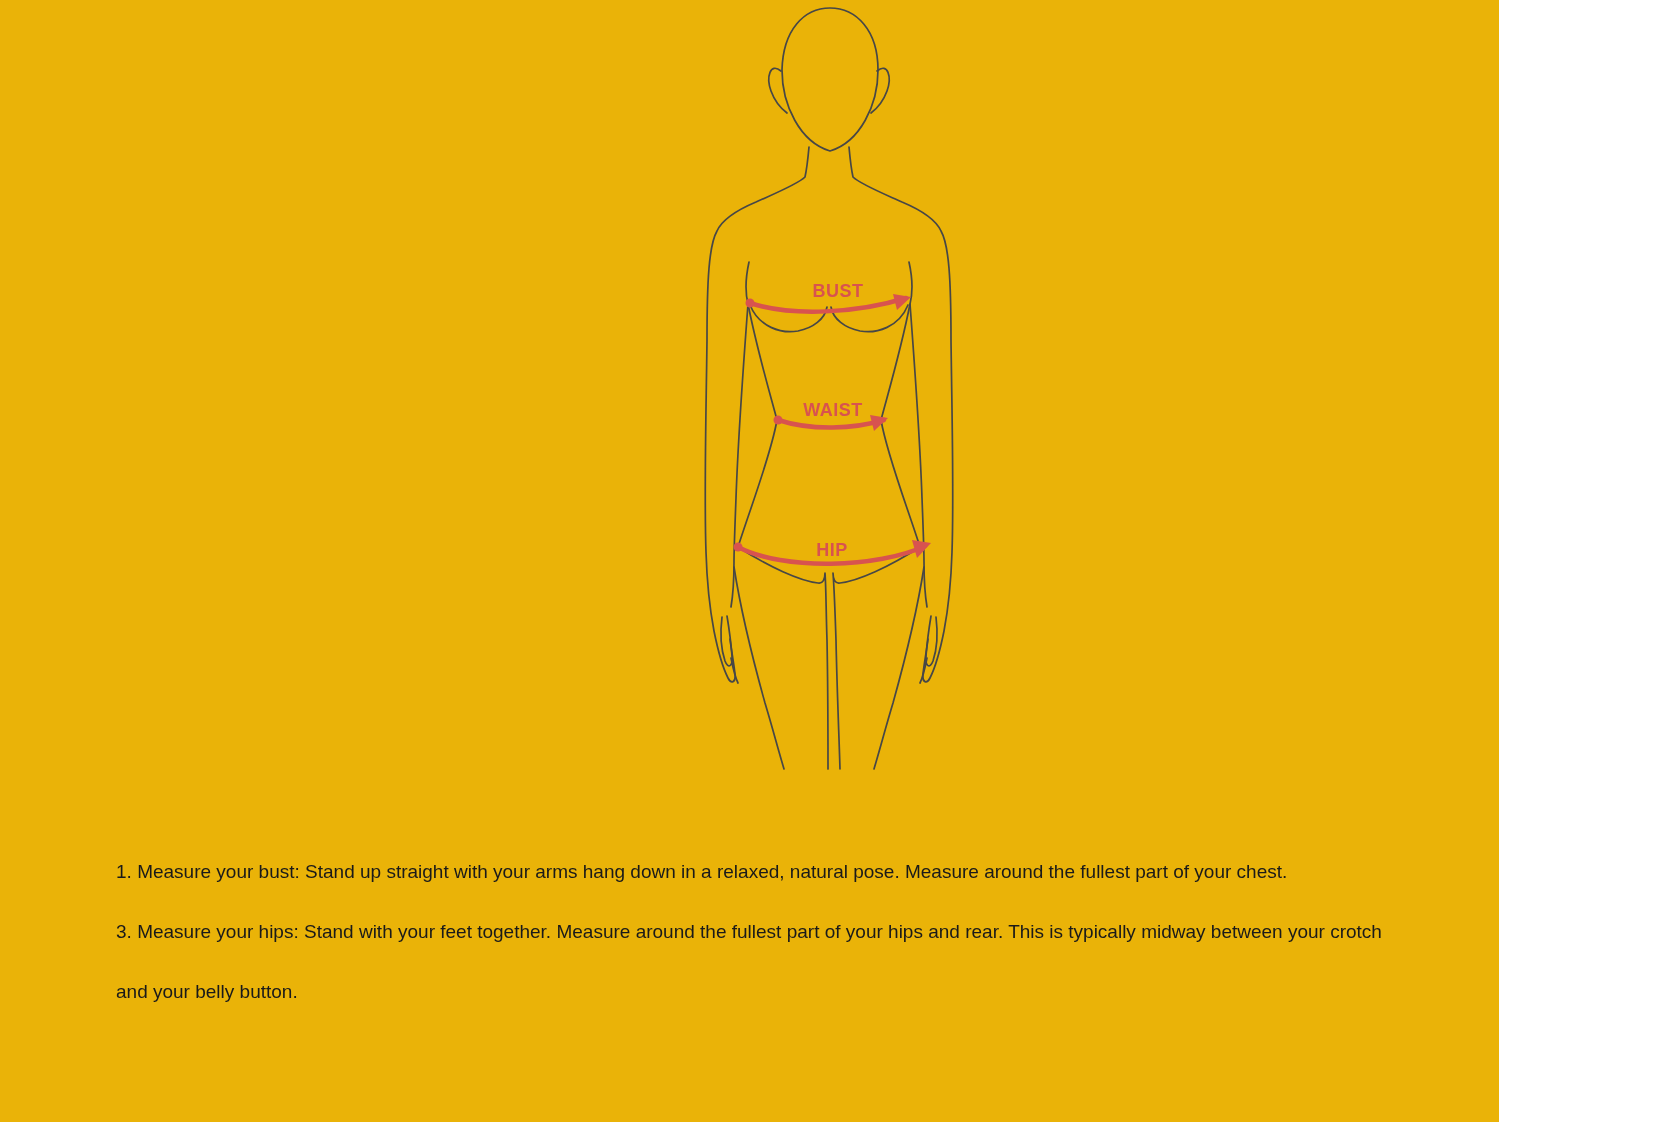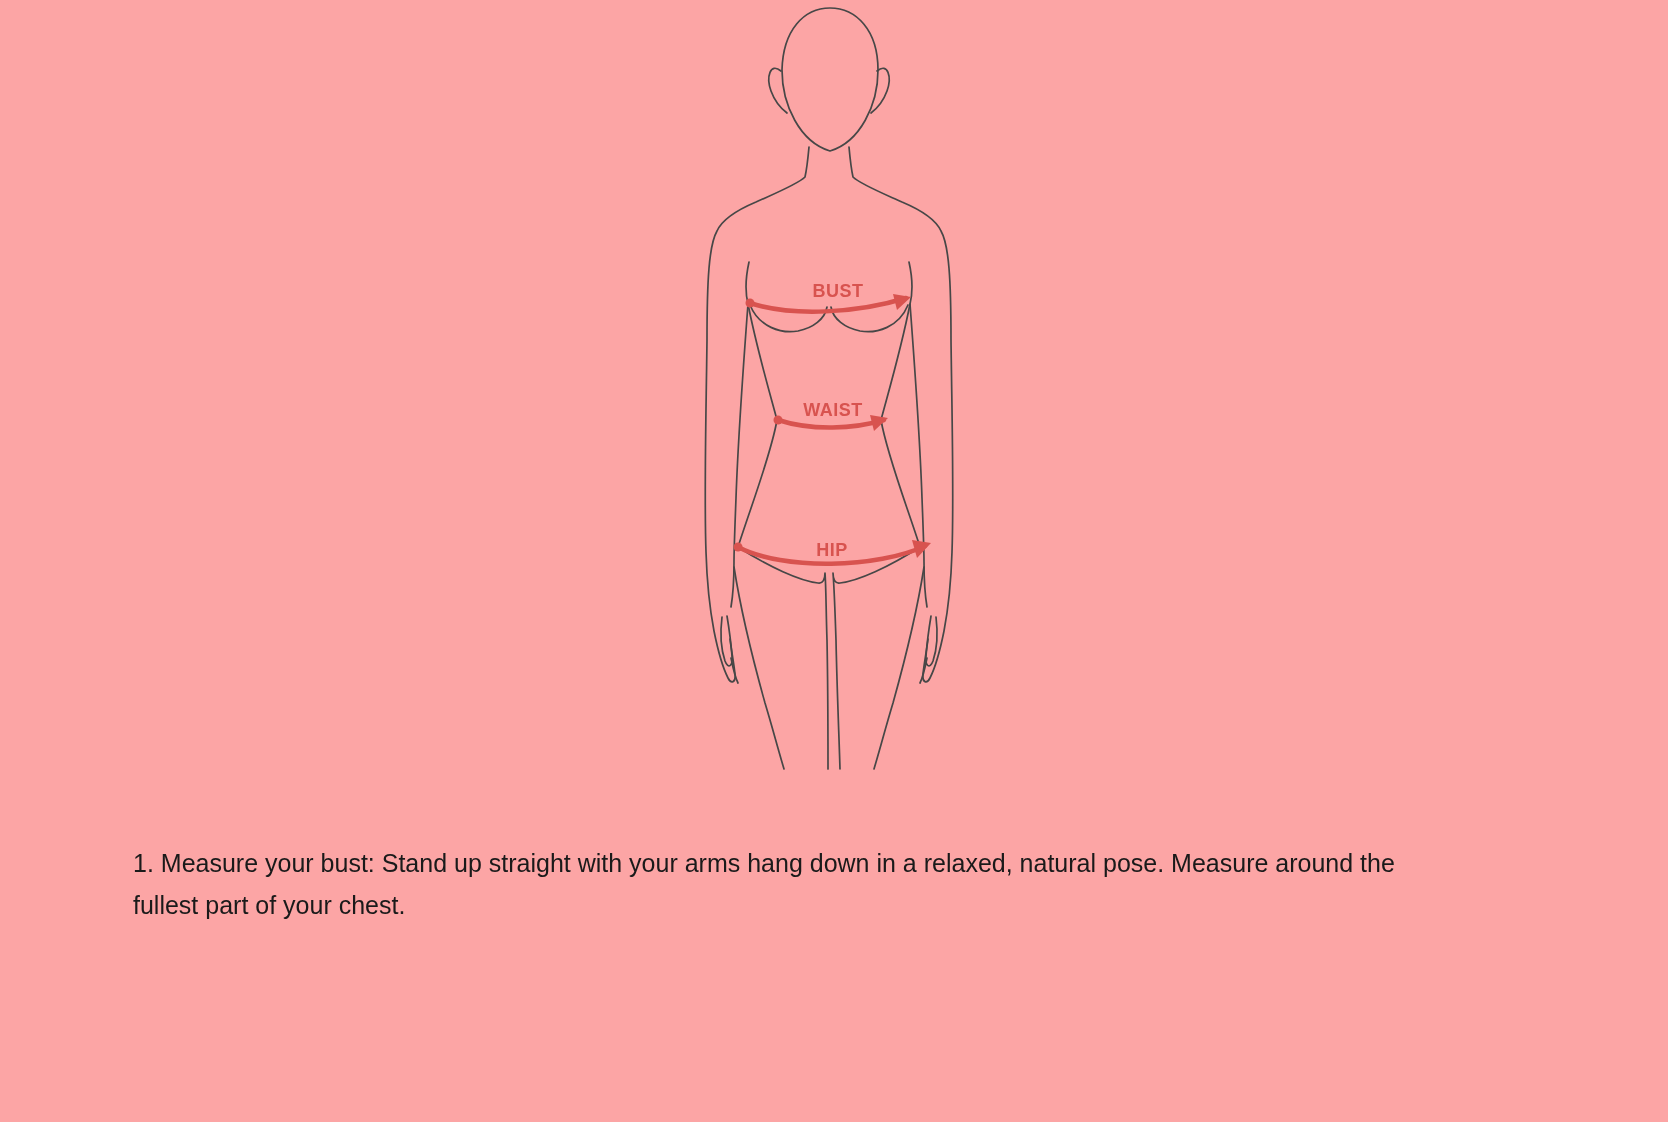--- a/index.html
+++ b/index.html
@@ -9,9 +9,9 @@
   }
   .page {
     position: relative;
-    width: 1668px;
+    width: 1499px;
     height: 1122px;
-    background: #fca5a5;
+    background: #eab308;
     overflow: hidden;
     font-family: "Liberation Sans", sans-serif;
   }

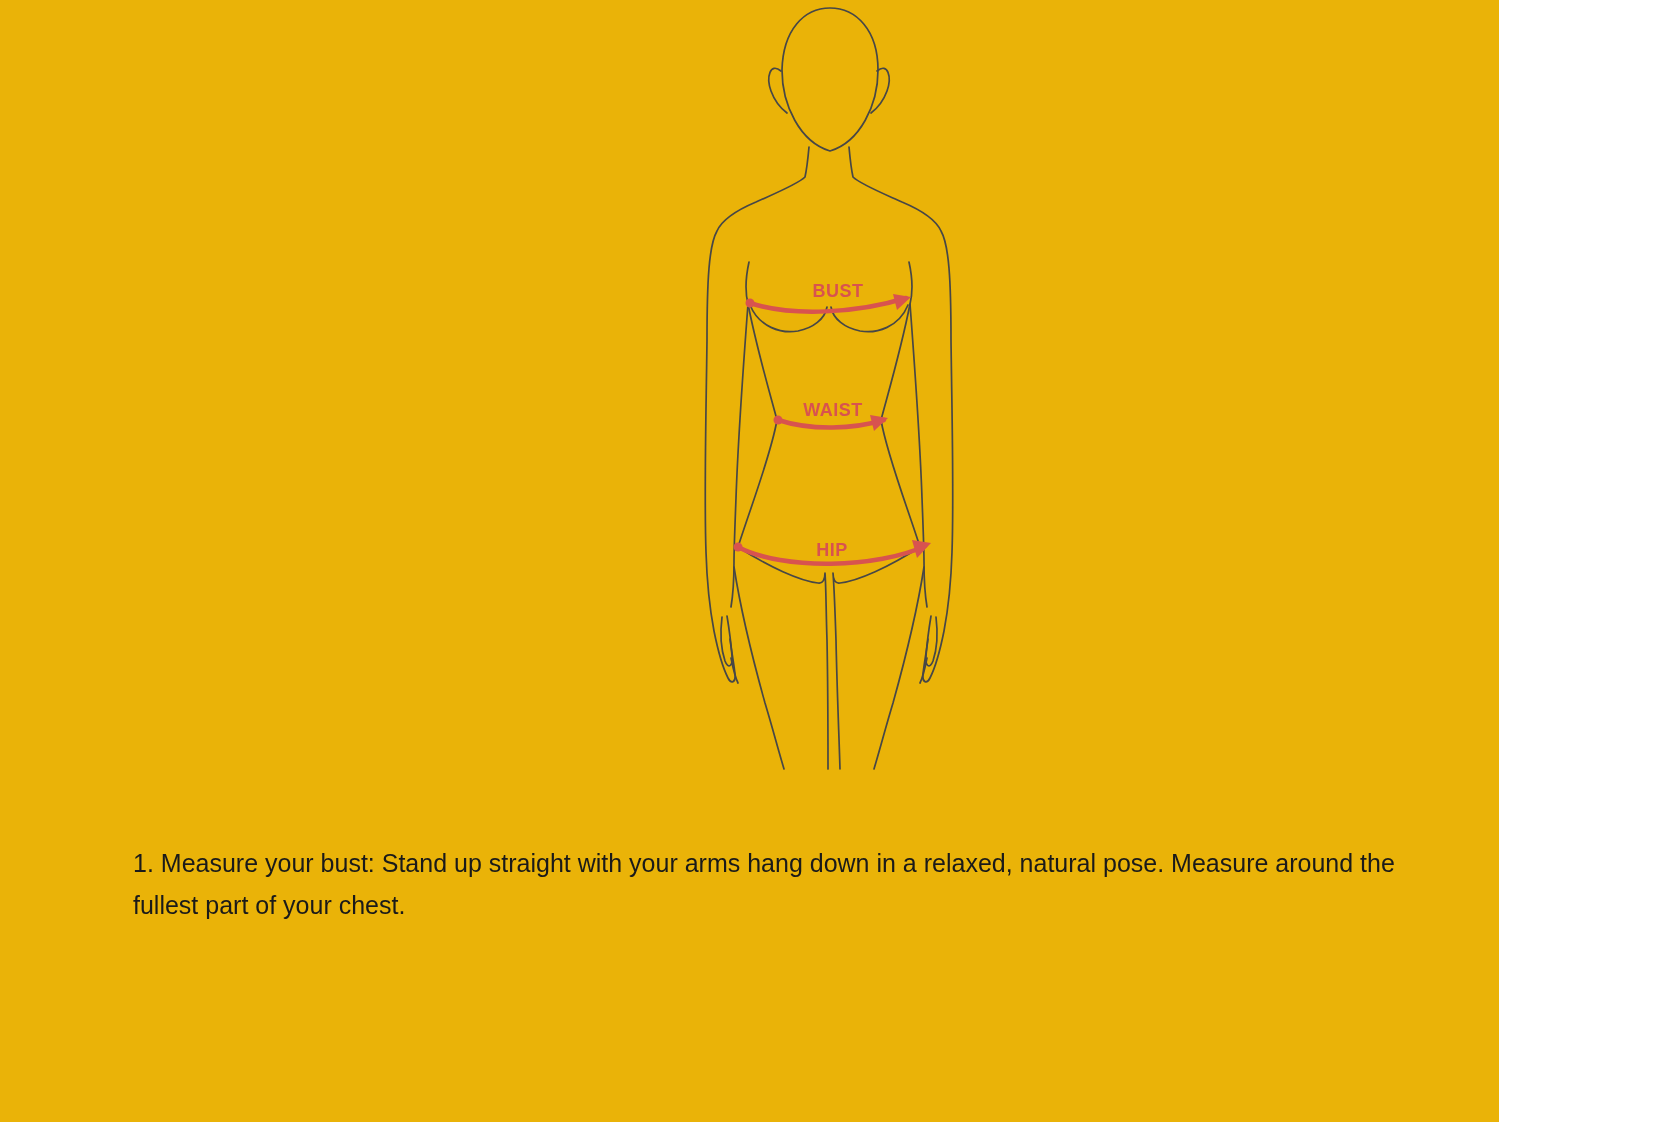--- a/index.html
+++ b/index.html
@@ -55,12 +55,12 @@
   }
   .instructions {
     position: absolute;
-    left: 133px;
+    left: 116px;
     top: 842px;
     width: 1280px;
     color: #1a1a1a;
-    font-size: 25px;
-    line-height: 42px;
+    font-size: 19px;
+    line-height: 60px;
   }
   .instructions p {
     margin: 0;

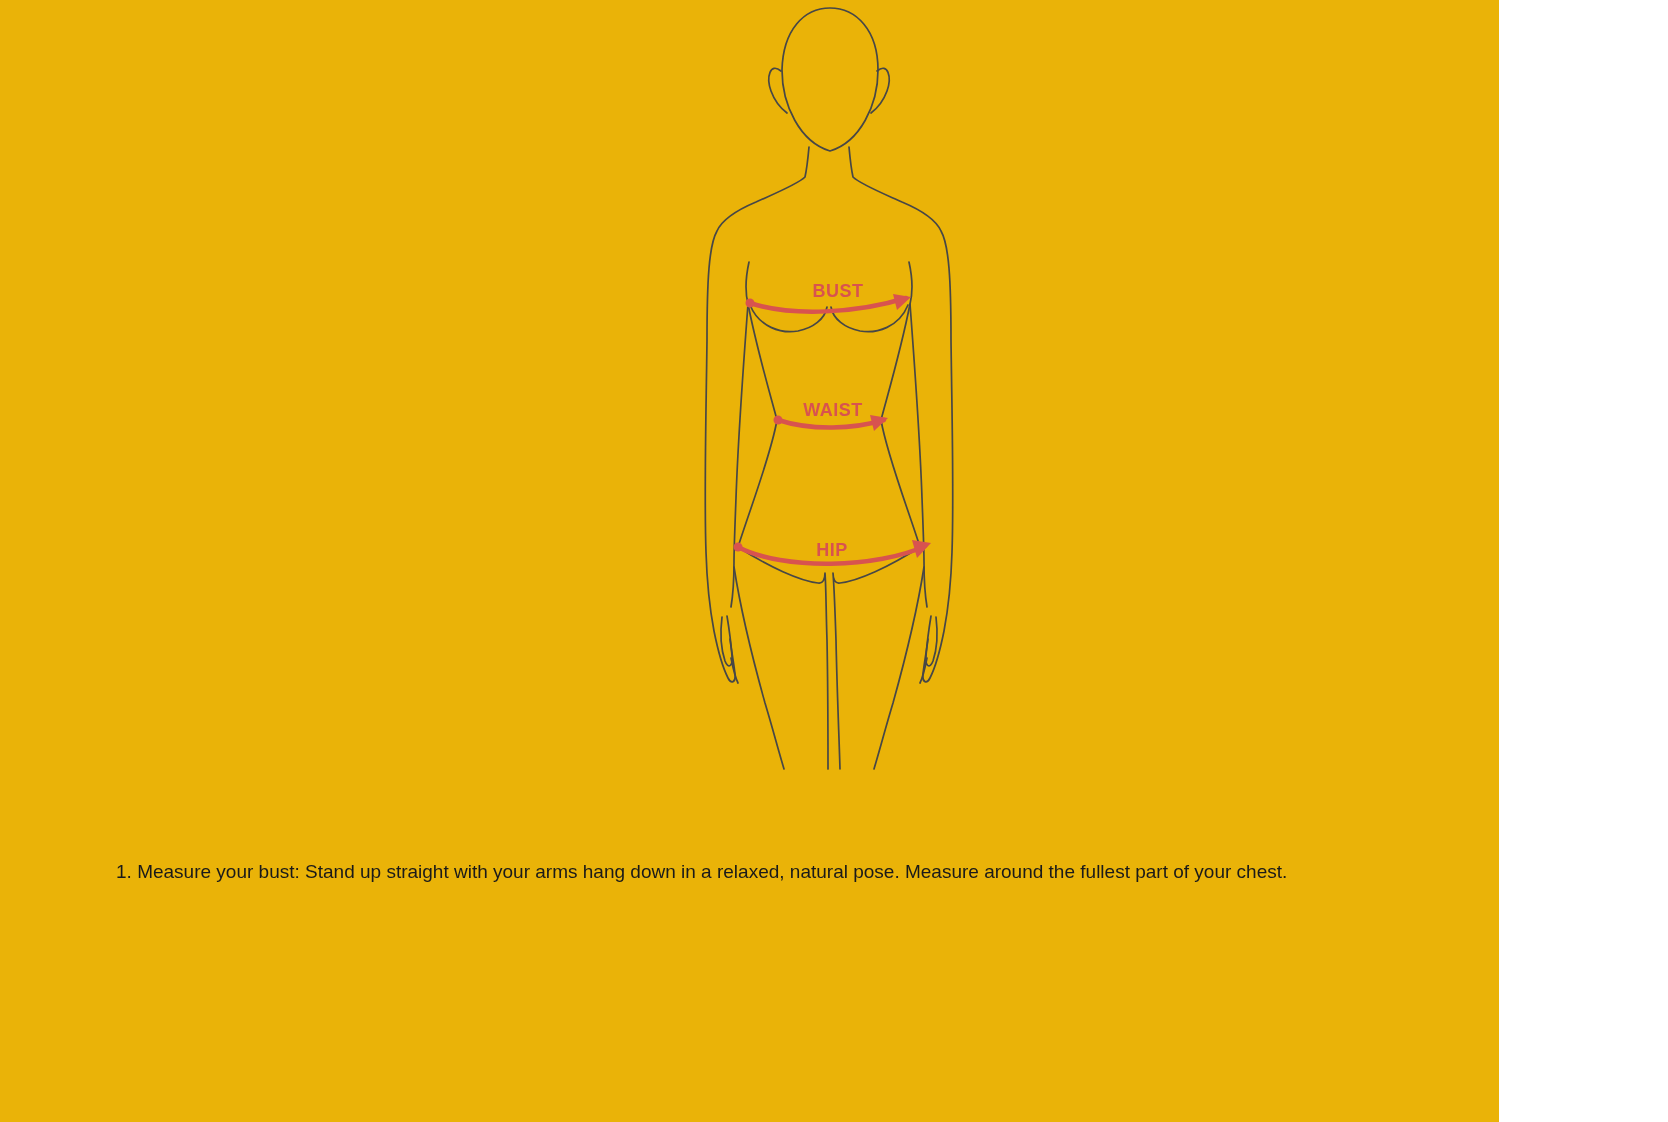--- a/index.html
+++ b/index.html
@@ -129,6 +129,10 @@
       <span>1.</span>
       <span>Measure your bust: Stand up straight with your arms hang down in a relaxed, natural pose. Measure around the fullest part of your chest.</span>
     </p>
+    <p>
+      <span>3.</span>
+      <span>Measure your hips: Stand with your feet together. Measure around the fullest part of your hips and rear. This is typically midway between your crotch and your belly button.</span>
+    </p>
   </div>
 
 </div>

